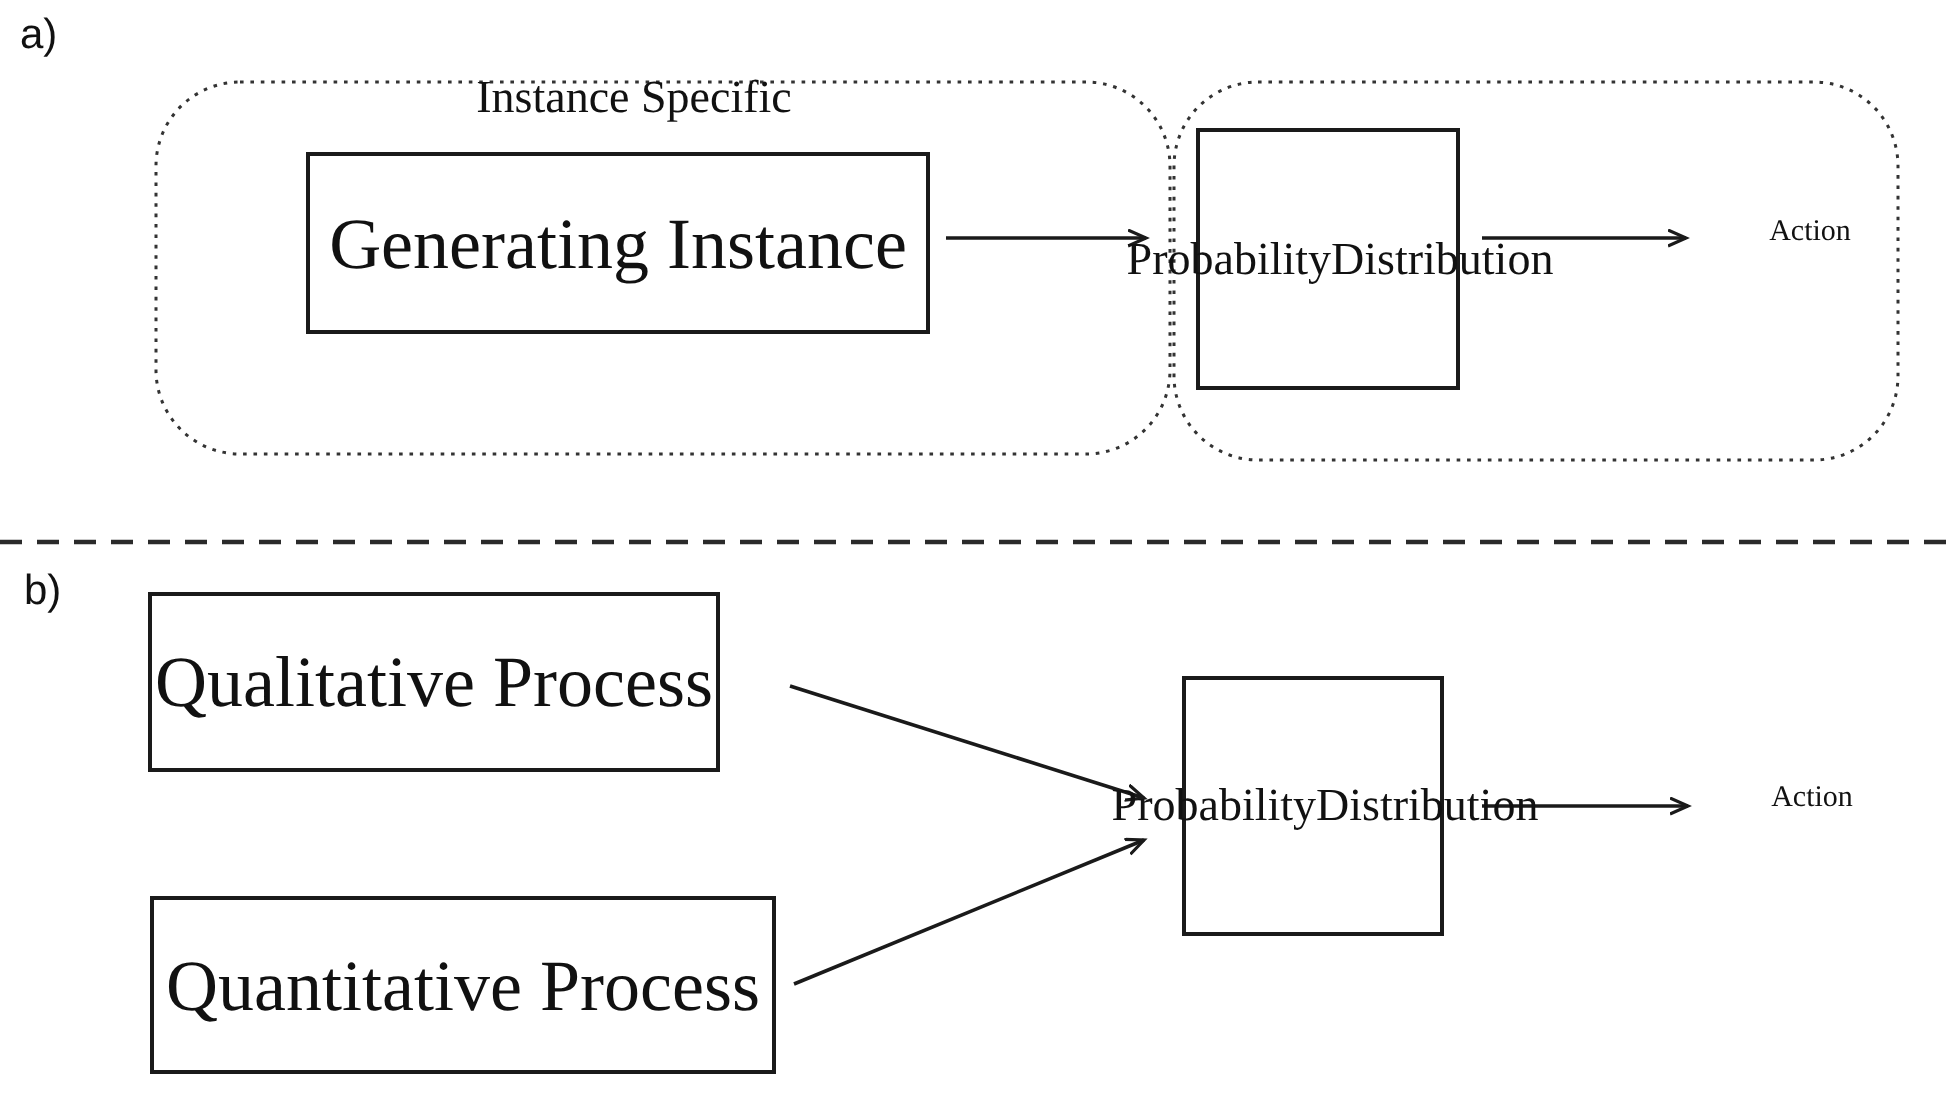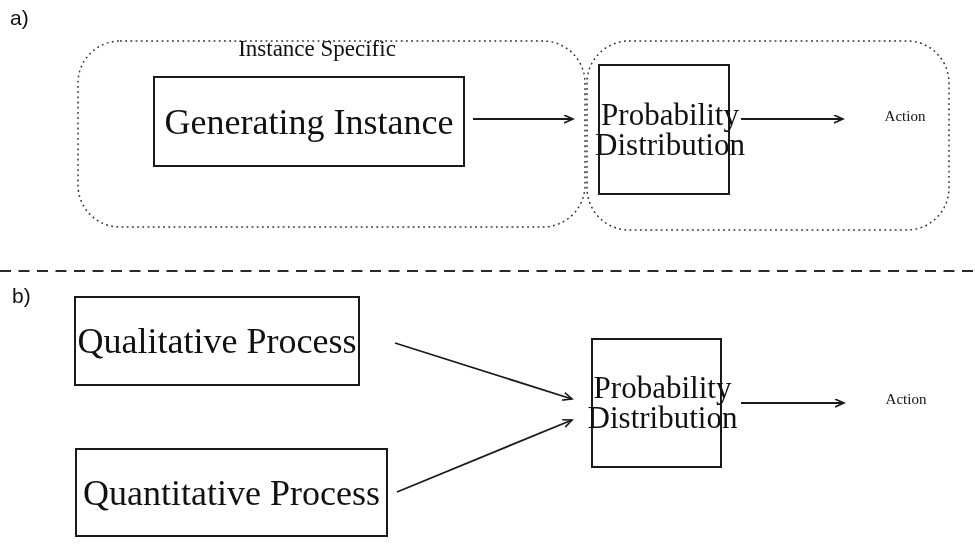--- a/index.html
+++ b/index.html
@@ -42,8 +42,8 @@
     white-space: nowrap;
   }
   .dist-box {
-    flex-direction: column;
-    font-size: 31px;
+    flex-direction: row;
+    font-size: 23px;
     line-height: 30px;
     padding-left: 12px;
   }

